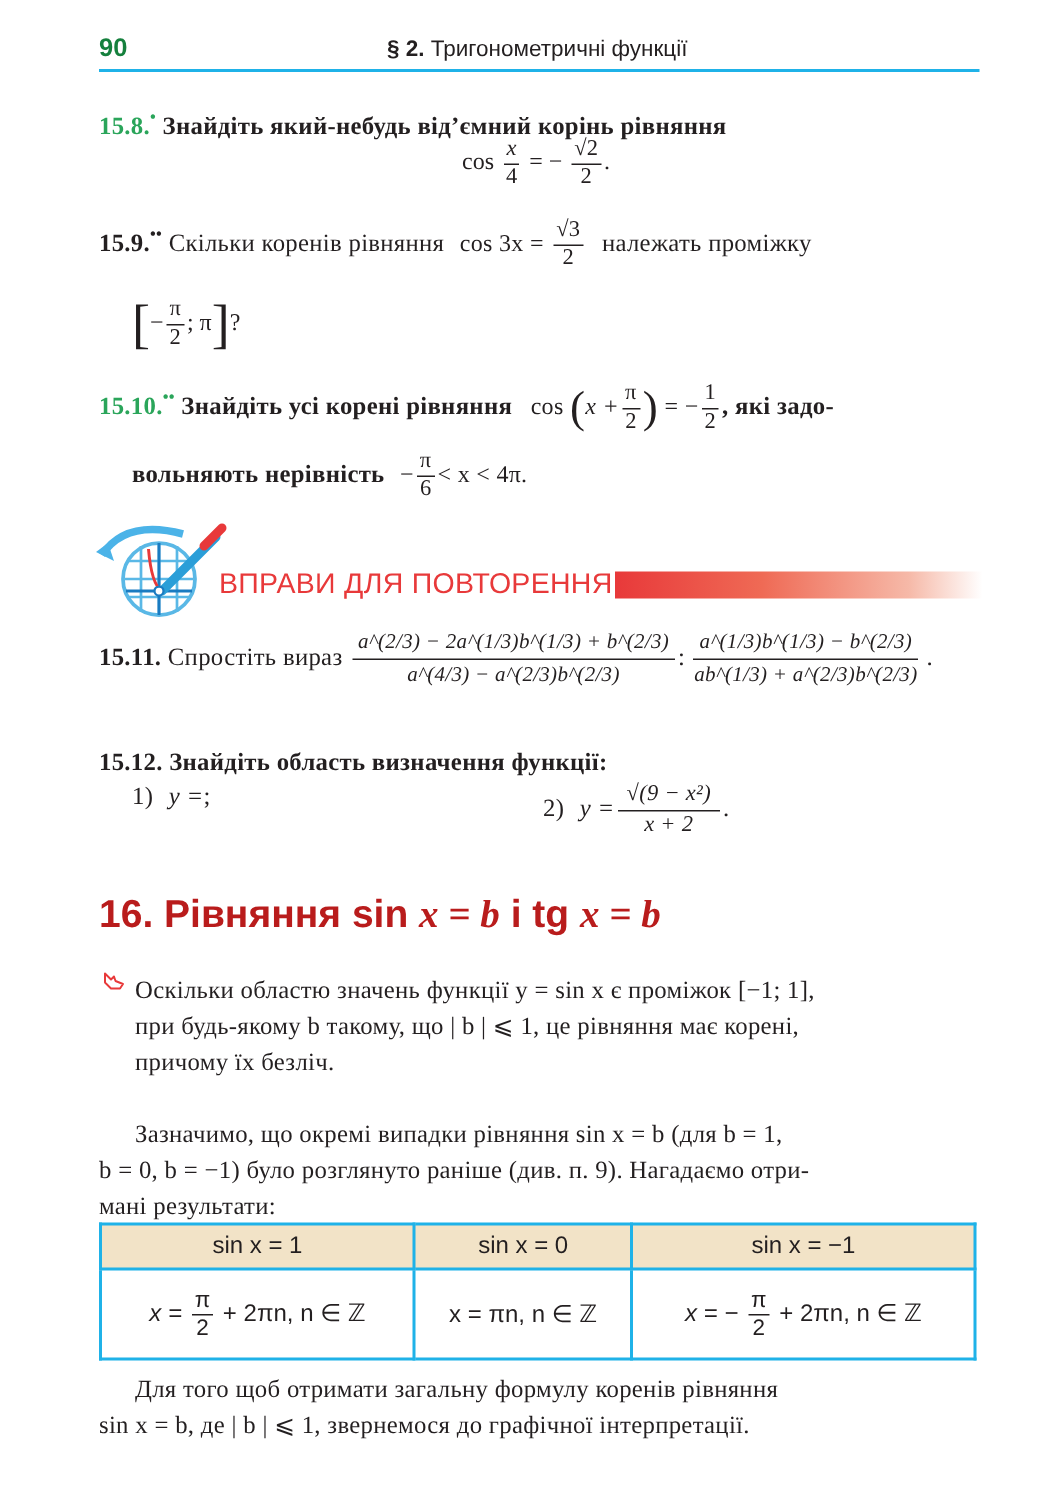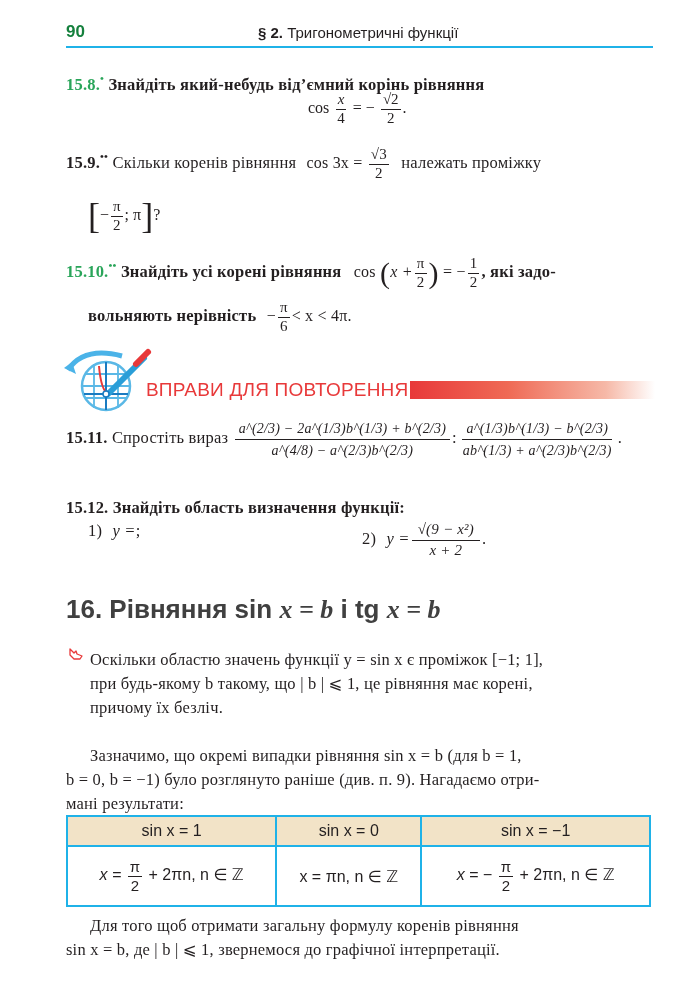--- a/index.html
+++ b/index.html
@@ -127,7 +127,7 @@
   <span style="vertical-align:middle;">Спростіть вираз</span>
   <span class="frac" style="font-size:14px; font-style:italic;">
       <span class="n" style="padding:4px 4px 2px;">a^(2/3) − 2a^(1/3)b^(1/3) + b^(2/3)</span>
-      <span class="d" style="padding:4px 4px 0;">a^(4/8) − a^(2/3)b^(2/3)</span>
+      <span class="d" style="padding:4px 4px 0;">a^(4/3) − a^(2/3)b^(2/3)</span>
     </span><span style="vertical-align:middle;">:</span><span class="frac" style="font-size:14px; font-style:italic;">
       <span class="n" style="padding:4px 4px 2px;">a^(1/3)b^(1/3) − b^(2/3)</span>
       <span class="d" style="padding:4px 4px 0;">ab^(1/3) + a^(2/3)b^(2/3)</span>

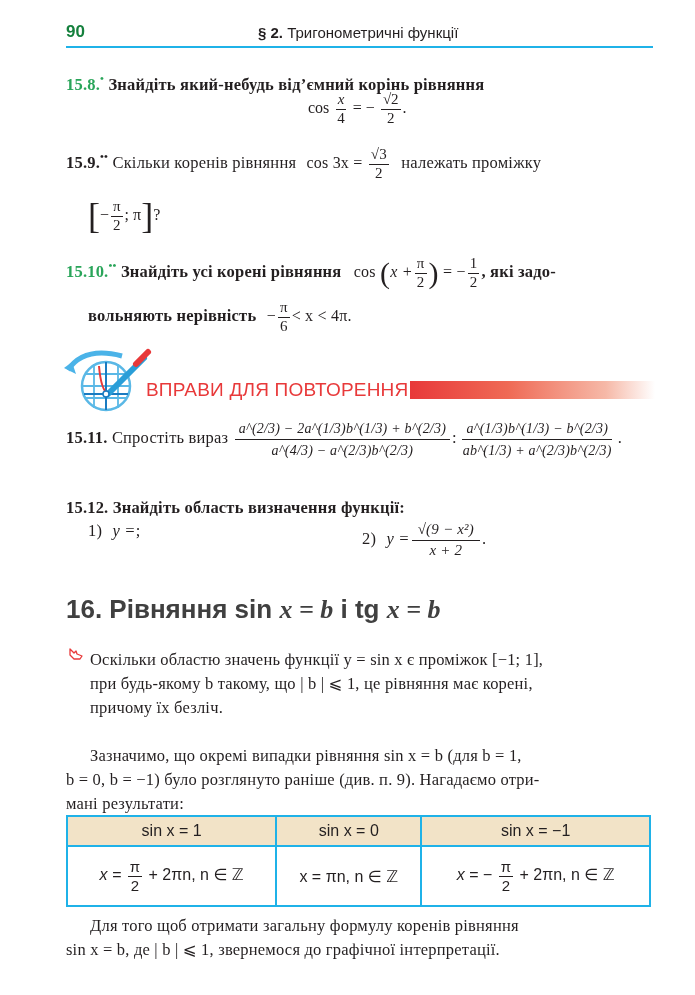--- a/index.html
+++ b/index.html
@@ -31,7 +31,7 @@
   .review-bar { left: 410px; top: 381px; width: 245px; height: 18px;
                 background: linear-gradient(90deg, #e8393a 0%, #ef6a55 40%, #f6b9a8 80%, #ffffff 100%); }
 
-  .section-title { left: 66px; top: 594px; font-size: 26px; font-weight: bold; color: #404040; font-family: "Liberation Sans", sans-serif; }
+  .section-title { left: 66px; top: 594px; font-size: 26px; font-weight: bold; color: #b91c1c; font-family: "Liberation Sans", sans-serif; }
   .section-title .m { font-family: "Liberation Serif", serif; font-style: italic; }
 
   .hand-icon { left: 68px; top: 647px; width: 16px; height: 16px; }

